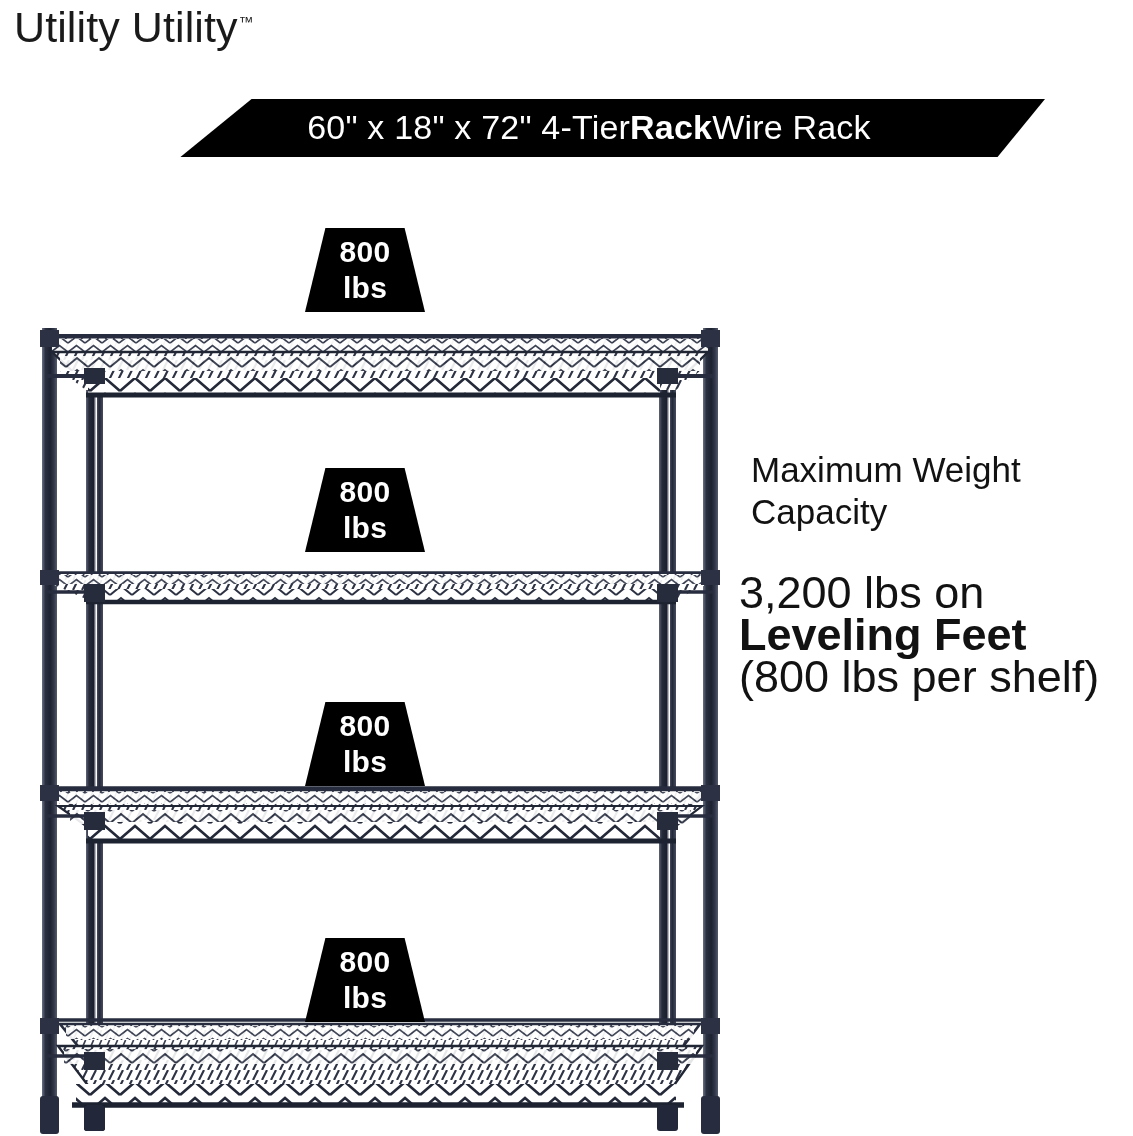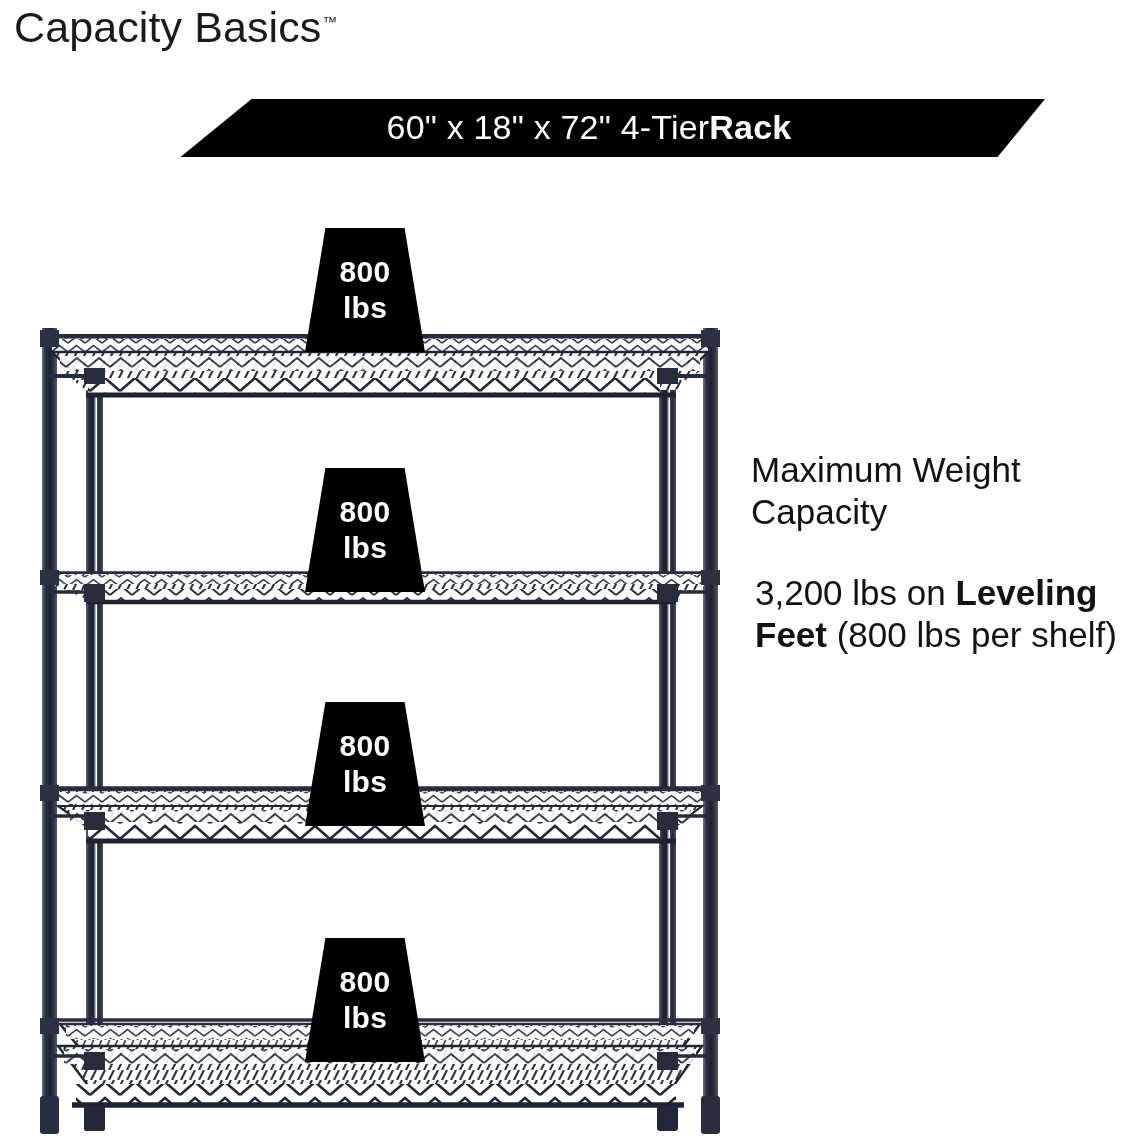--- a/index.html
+++ b/index.html
@@ -133,7 +133,7 @@
 <body>
 
 <div id="brand">
-  <span>Capacity Basics</span><span class="tm">™</span>
+  <span>Utility Utility</span><span class="tm">™</span>
 </div>
 
 <div id="banner-wrap">

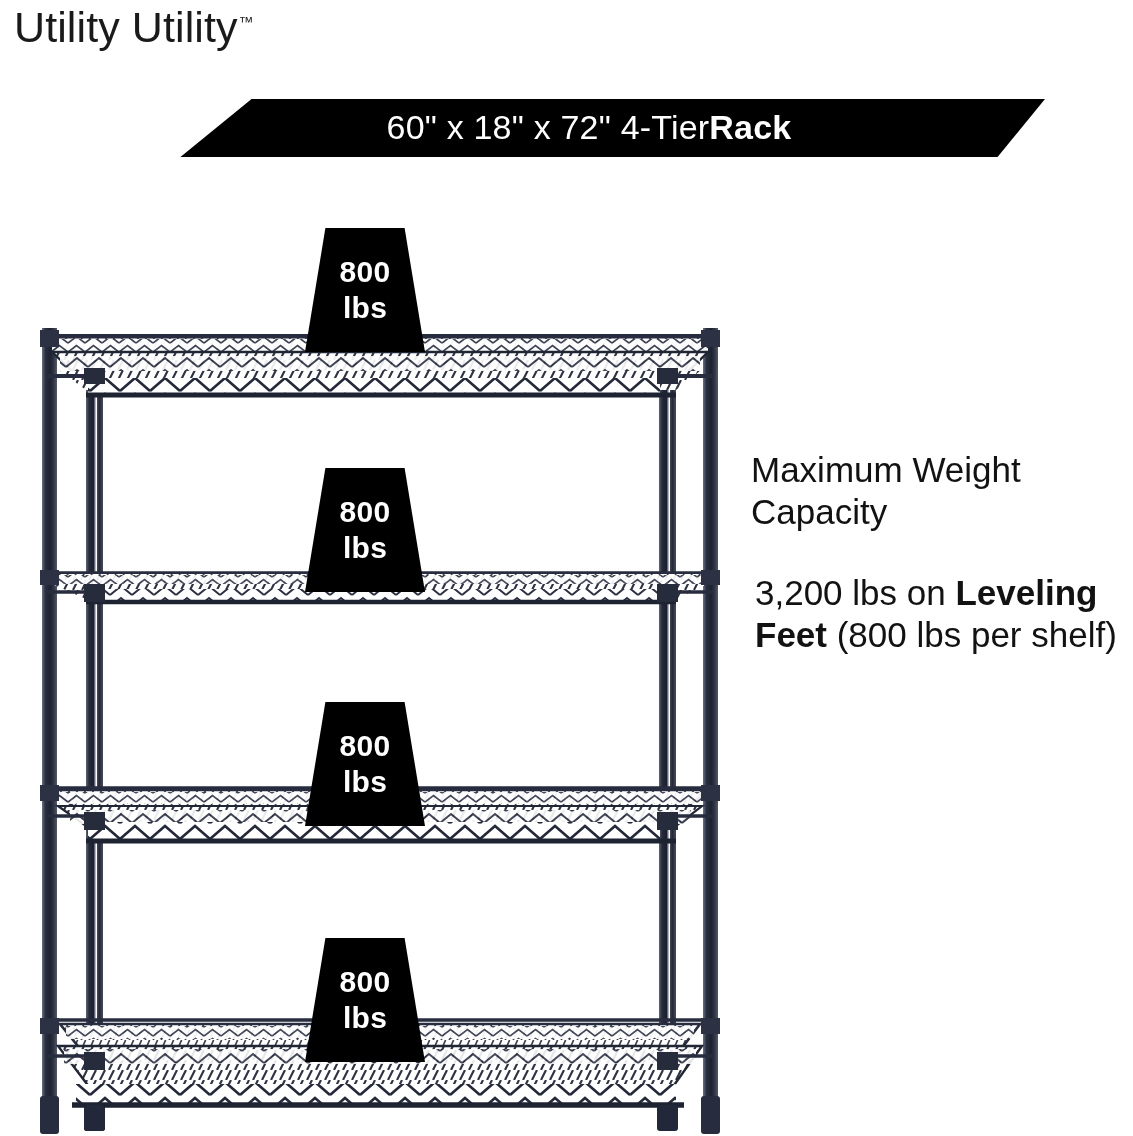--- a/index.html
+++ b/index.html
@@ -141,6 +141,7 @@
   <div id="banner-text">
     <span>60" x 18" x 72" 4-Tier </span>
       <b>Rack</b>
+      <span> Wire Rack</span>
   </div>
 </div>
 

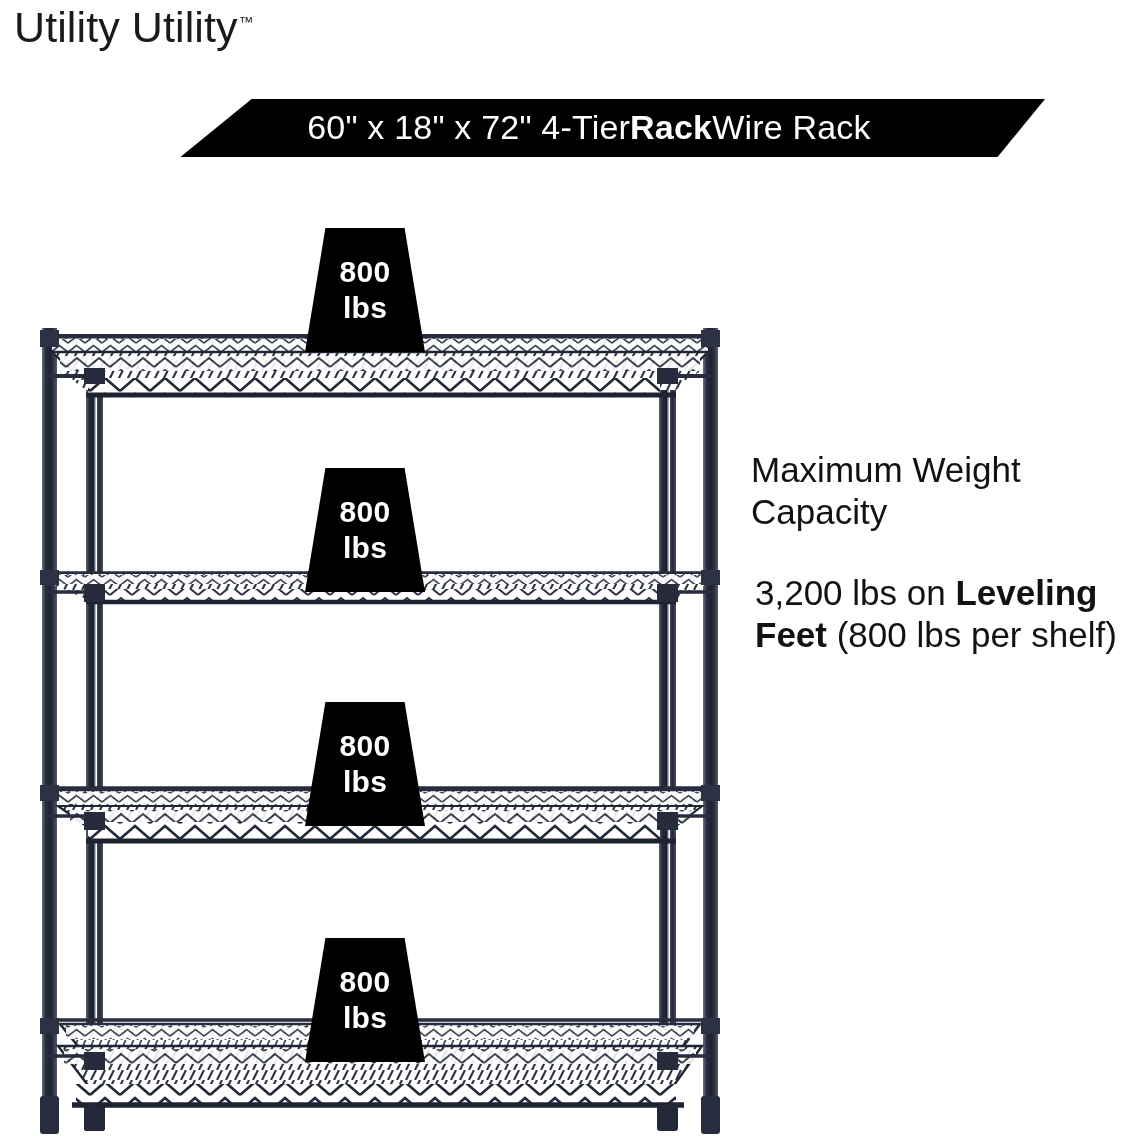--- a/index.html
+++ b/index.html
@@ -101,7 +101,7 @@
   .badge {
     position: absolute;
     width: 120px;
-    height: 124px;
+    height: 84px;
   }
   .badge .tile {
     position: absolute;

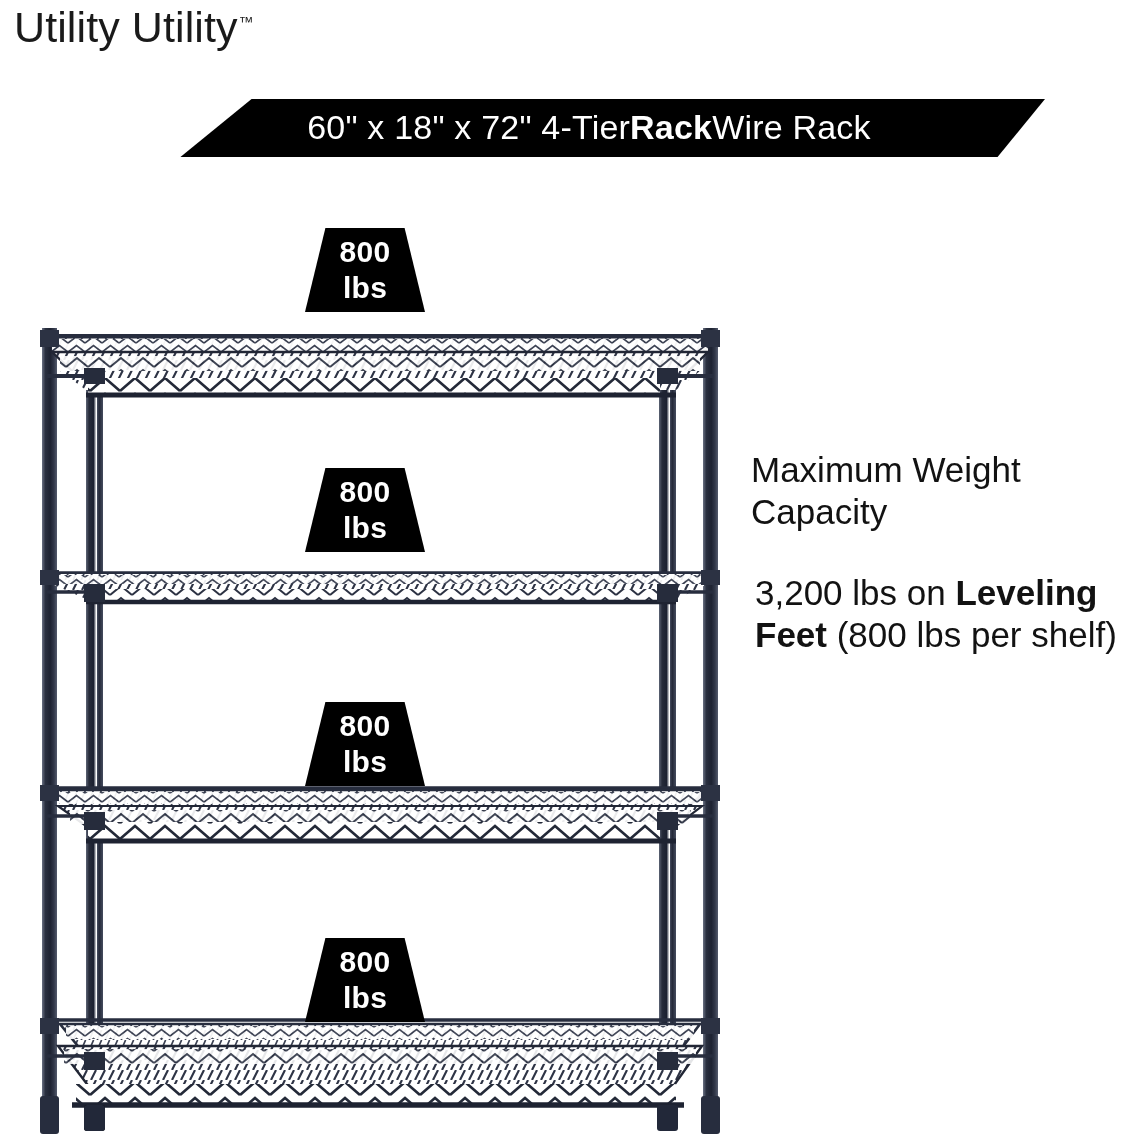--- a/index.html
+++ b/index.html
@@ -79,11 +79,11 @@
     margin: 12px;
   }
   #info .para {
-    font-size: 35px;
+    font-size: 45px;
     line-height: 42px;
     font-weight: 400;
     color: #121212;
-    margin: 39px 0 0 16px;
+    margin: 39px 0 0 0;
   }
   #info .para b { font-weight: 700; }
 

